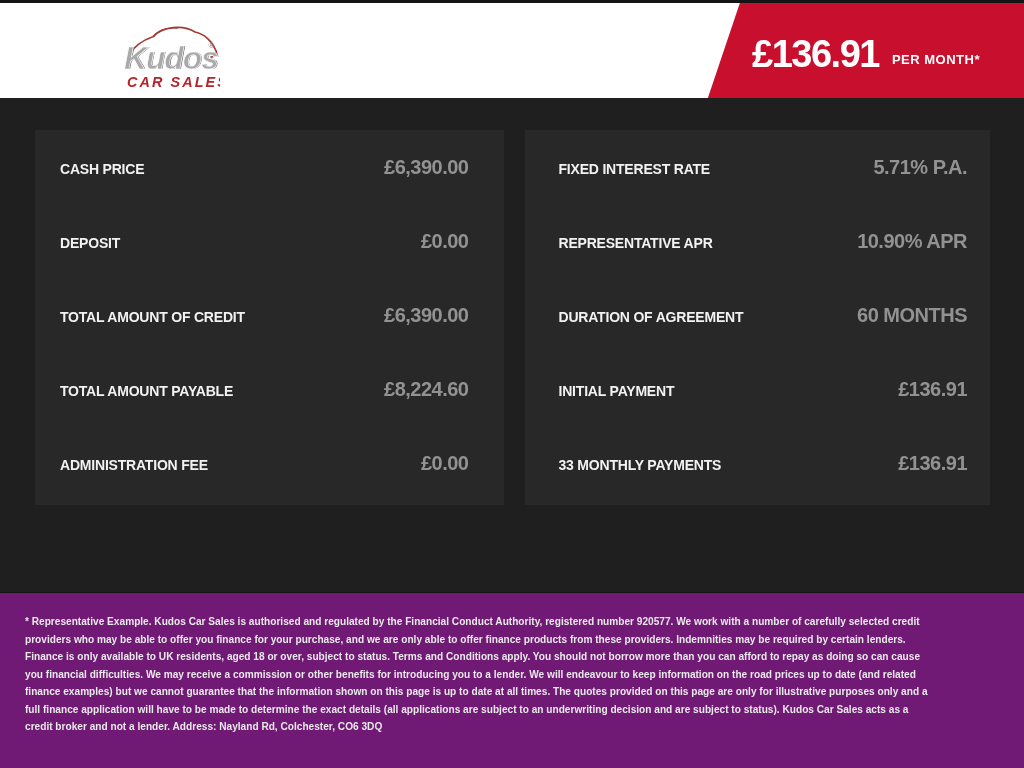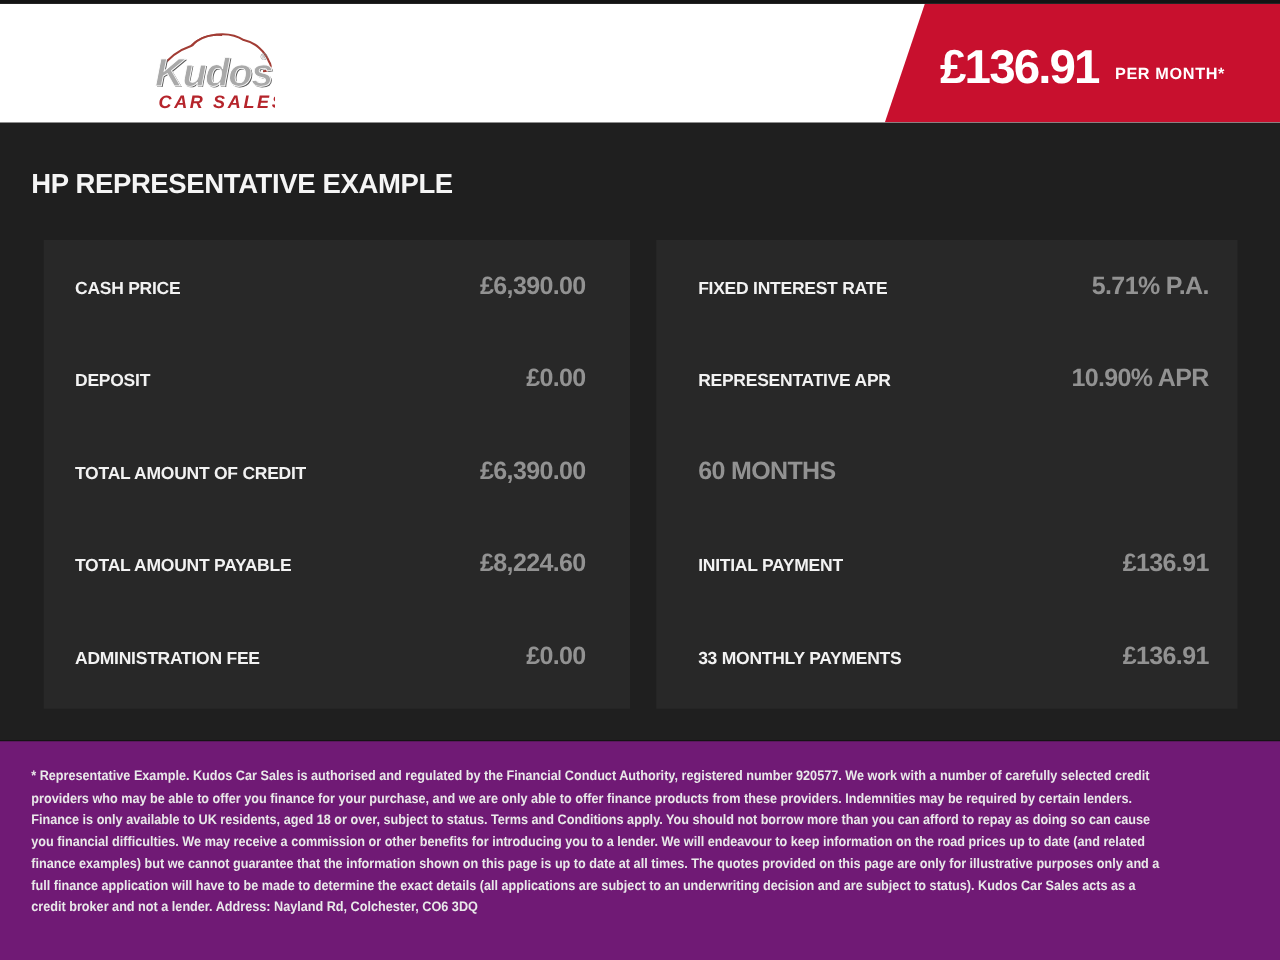--- a/index.html
+++ b/index.html
@@ -111,7 +111,6 @@
 
 <main class="main">
 
-  <h1 class="page-title">HP REPRESENTATIVE EXAMPLE</h1>
 
   <div class="panels">
 

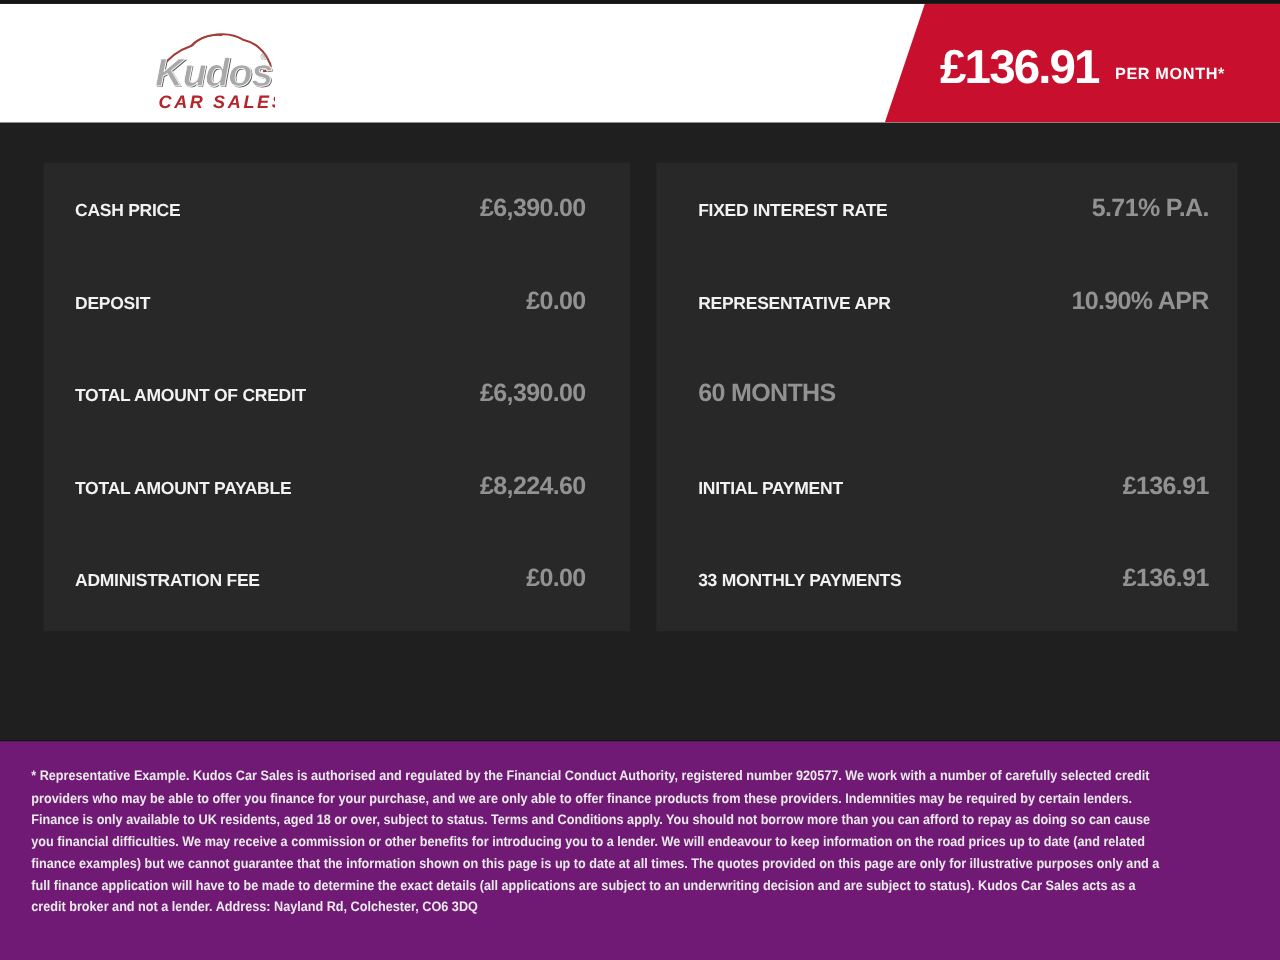--- a/index.html
+++ b/index.html
@@ -147,6 +147,7 @@
         <span class="val">10.90% APR</span>
       </div>
       <div class="row">
+        <span class="lbl">DURATION OF AGREEMENT</span>
         <span class="val">60 MONTHS</span>
       </div>
       <div class="row">

